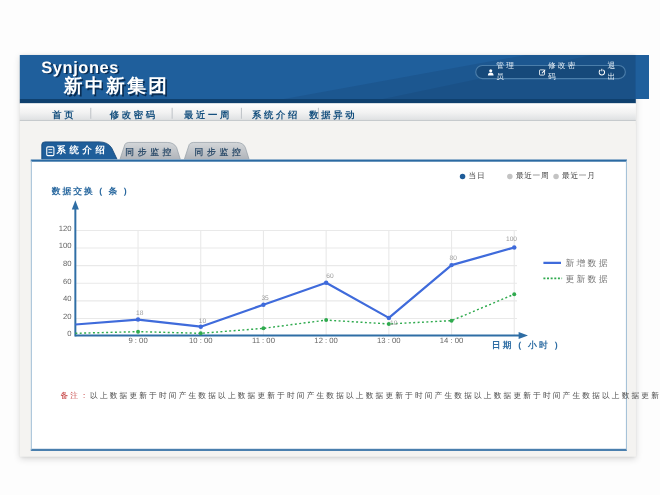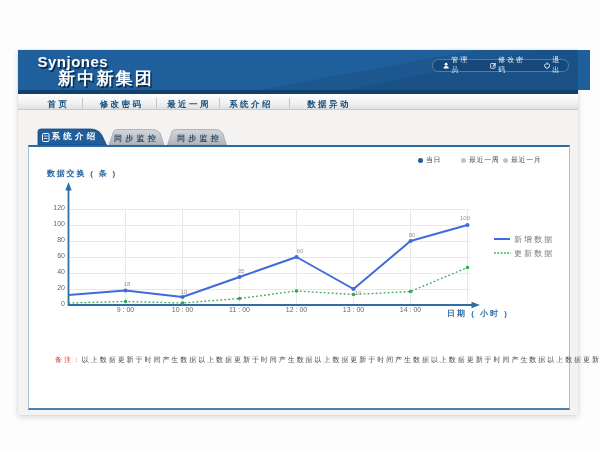--- a/index.html
+++ b/index.html
@@ -81,7 +81,7 @@
       <i style="left:200.5px"></i>
     <b style="left:232px">系统介绍</b>
       <i style="left:270.6px"></i>
-    <b style="left:310px">数据异动</b>
+    <b style="left:284px">数据异动</b>
   </div>
   <div class="content">
     <svg class="tabs" width="240" height="32">

